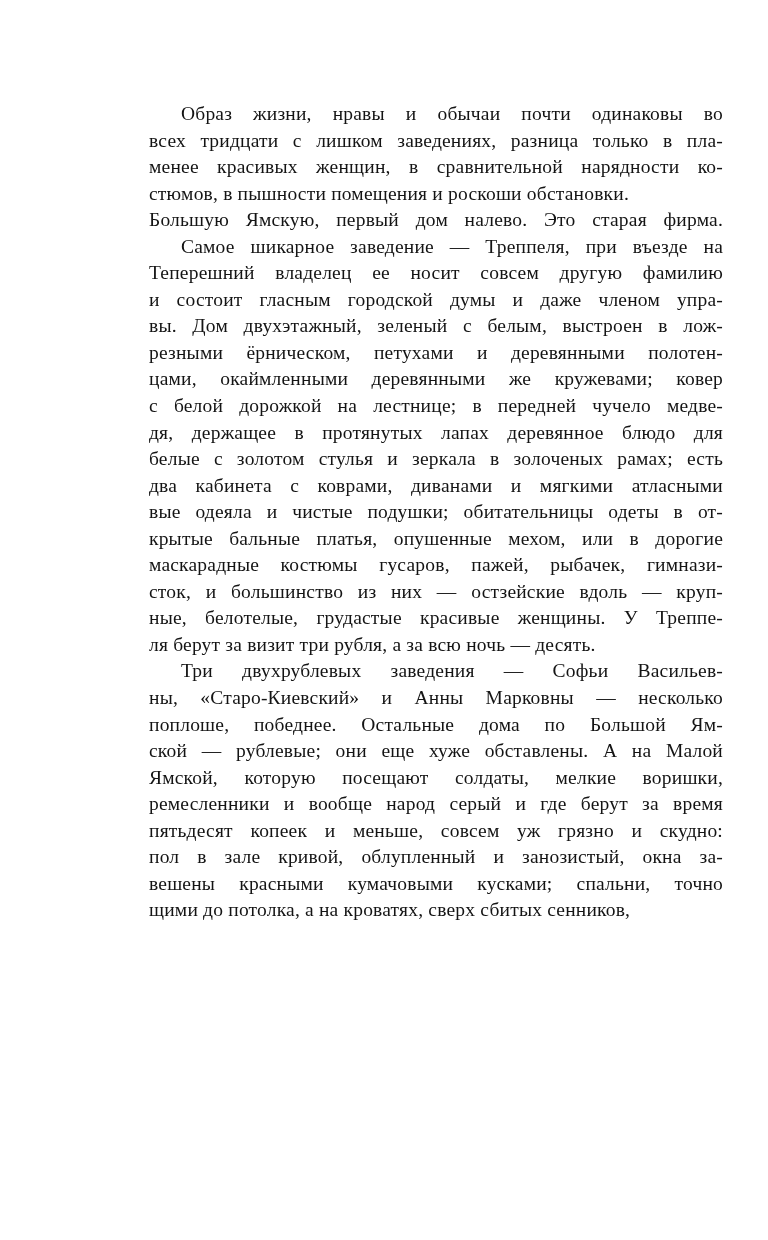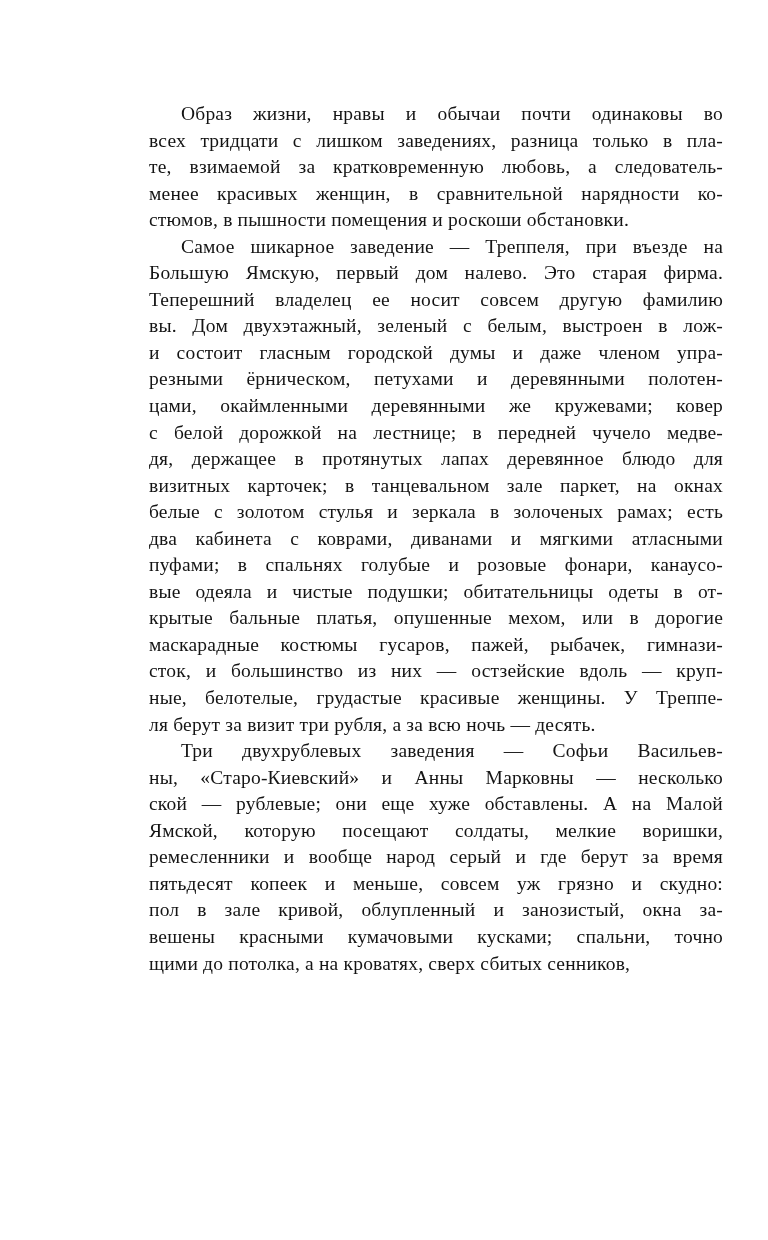--- a/index.html
+++ b/index.html
@@ -71,7 +71,6 @@
       <div class="para">
         <div class="line first">Образ жизни, нравы и обычаи почти одинаковы во</div>
         <div class="line">всех тридцати с лишком заведениях, разница только в пла-</div>
-        <div class="line">те, взимаемой за кратковременную любовь, а следователь-</div>
         <div class="line">менее красивых женщин, в сравнительной нарядности ко-</div>
         <div class="line last">стюмов, в пышности помещения и роскоши обстановки.</div>
       </div>

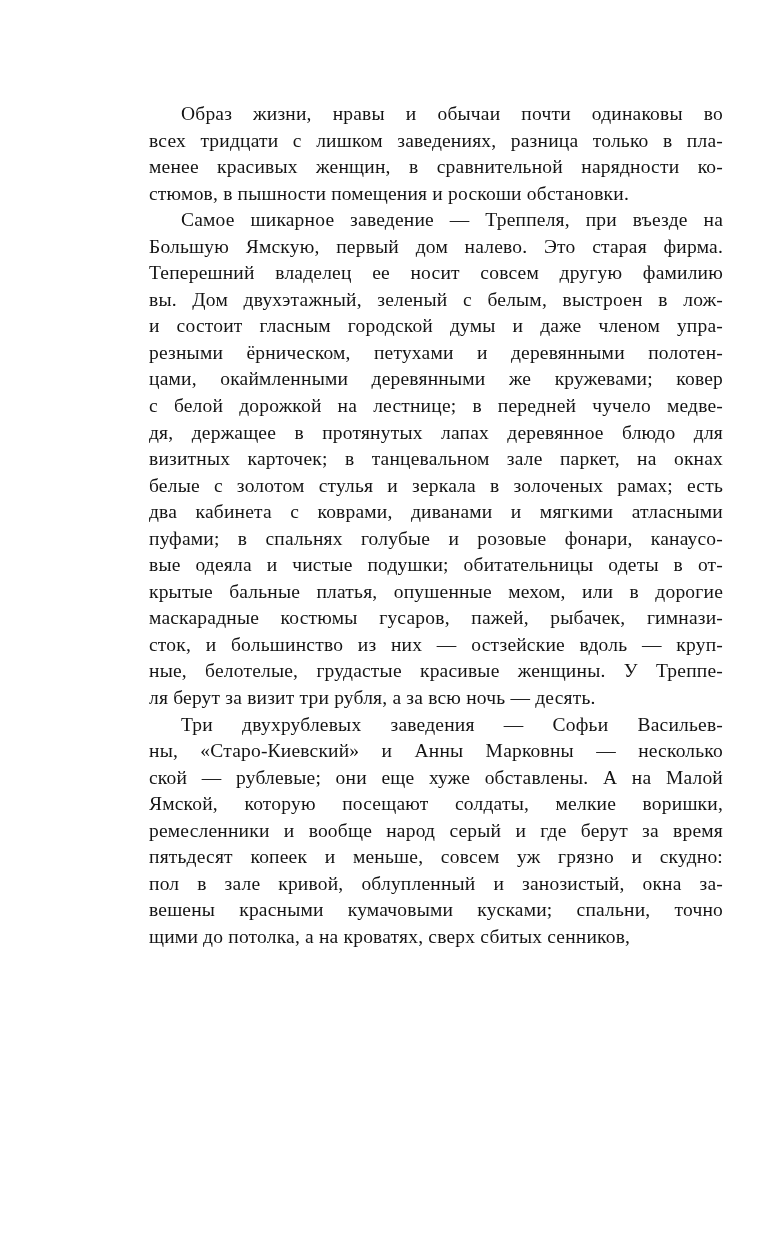--- a/index.html
+++ b/index.html
@@ -75,8 +75,8 @@
         <div class="line last">стюмов, в пышности помещения и роскоши обстановки.</div>
       </div>
       <div class="para">
+        <div class="line">Большую Ямскую, первый дом налево. Это старая фирма.</div>
         <div class="line first">Самое шикарное заведение — Треппеля, при въезде на</div>
-        <div class="line">Большую Ямскую, первый дом налево. Это старая фирма.</div>
         <div class="line">Теперешний владелец ее носит совсем другую фамилию</div>
         <div class="line">вы. Дом двухэтажный, зеленый с белым, выстроен в лож-</div>
         <div class="line">и состоит гласным городской думы и даже членом упра-</div>

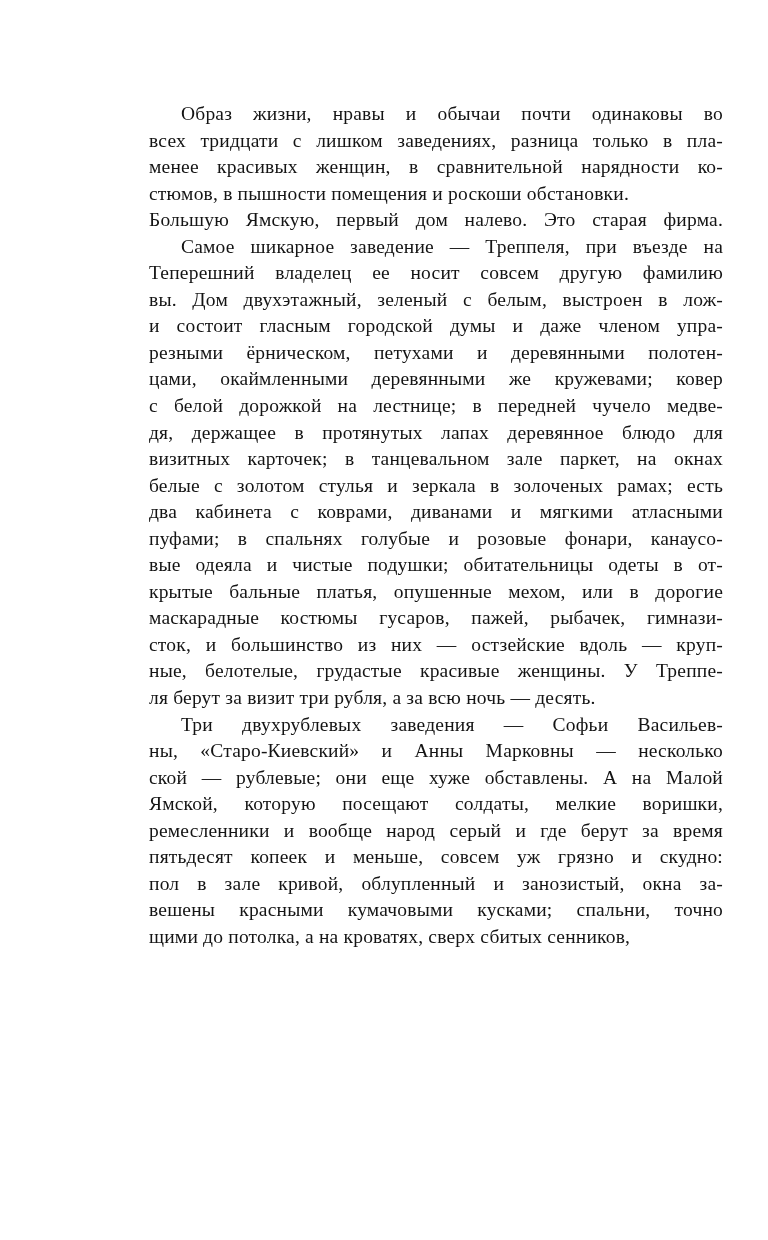--- a/index.html
+++ b/index.html
@@ -78,8 +78,8 @@
         <div class="line">Большую Ямскую, первый дом налево. Это старая фирма.</div>
         <div class="line first">Самое шикарное заведение — Треппеля, при въезде на</div>
         <div class="line">Теперешний владелец ее носит совсем другую фамилию</div>
+        <div class="line">и состоит гласным городской думы и даже членом упра-</div>
         <div class="line">вы. Дом двухэтажный, зеленый с белым, выстроен в лож-</div>
-        <div class="line">и состоит гласным городской думы и даже членом упра-</div>
         <div class="line">резными ёрническом, петухами и деревянными полотен-</div>
         <div class="line">цами, окаймленными деревянными же кружевами; ковер</div>
         <div class="line">с белой дорожкой на лестнице; в передней чучело медве-</div>

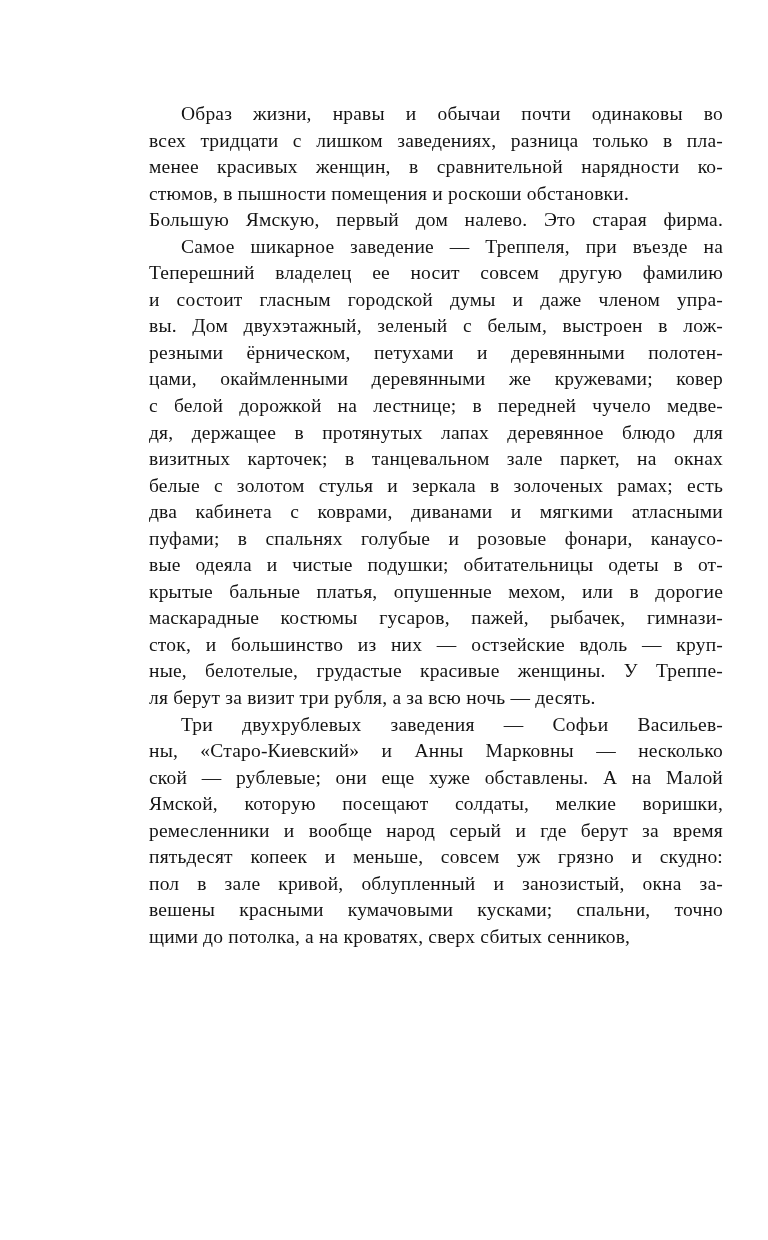--- a/index.html
+++ b/index.html
@@ -84,7 +84,6 @@
         <div class="line">цами, окаймленными деревянными же кружевами; ковер</div>
         <div class="line">с белой дорожкой на лестнице; в передней чучело медве-</div>
         <div class="line">дя, держащее в протянутых лапах деревянное блюдо для</div>
-        <div class="line">визитных карточек; в танцевальном зале паркет, на окнах</div>
         <div class="line">белые с золотом стулья и зеркала в золоченых рамах; есть</div>
         <div class="line">два кабинета с коврами, диванами и мягкими атласными</div>
         <div class="line">пуфами; в спальнях голубые и розовые фонари, канаусо-</div>

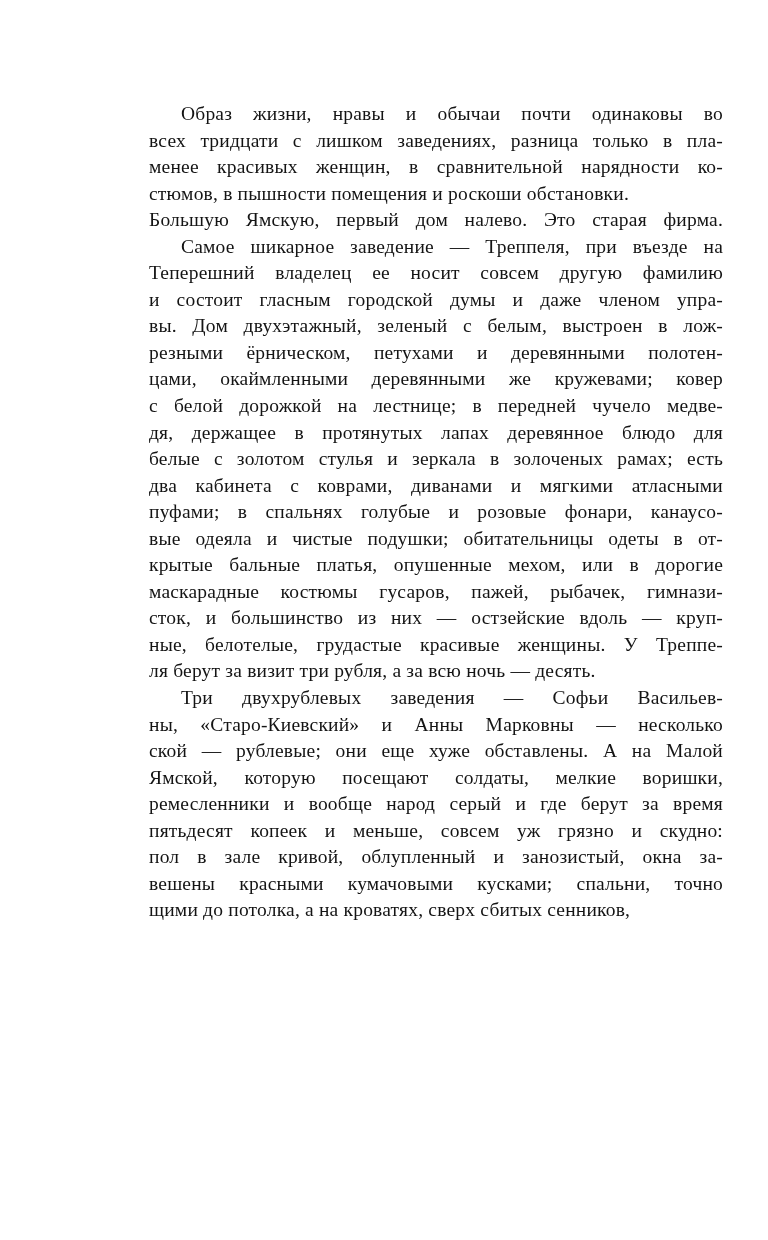--- a/index.html
+++ b/index.html
@@ -86,7 +86,6 @@
         <div class="line">дя, держащее в протянутых лапах деревянное блюдо для</div>
         <div class="line">белые с золотом стулья и зеркала в золоченых рамах; есть</div>
         <div class="line">два кабинета с коврами, диванами и мягкими атласными</div>
-        <div class="line">пуфами; в спальнях голубые и розовые фонари, канаусо-</div>
         <div class="line">вые одеяла и чистые подушки; обитательницы одеты в от-</div>
         <div class="line">крытые бальные платья, опушенные мехом, или в дорогие</div>
         <div class="line">маскарадные костюмы гусаров, пажей, рыбачек, гимнази-</div>

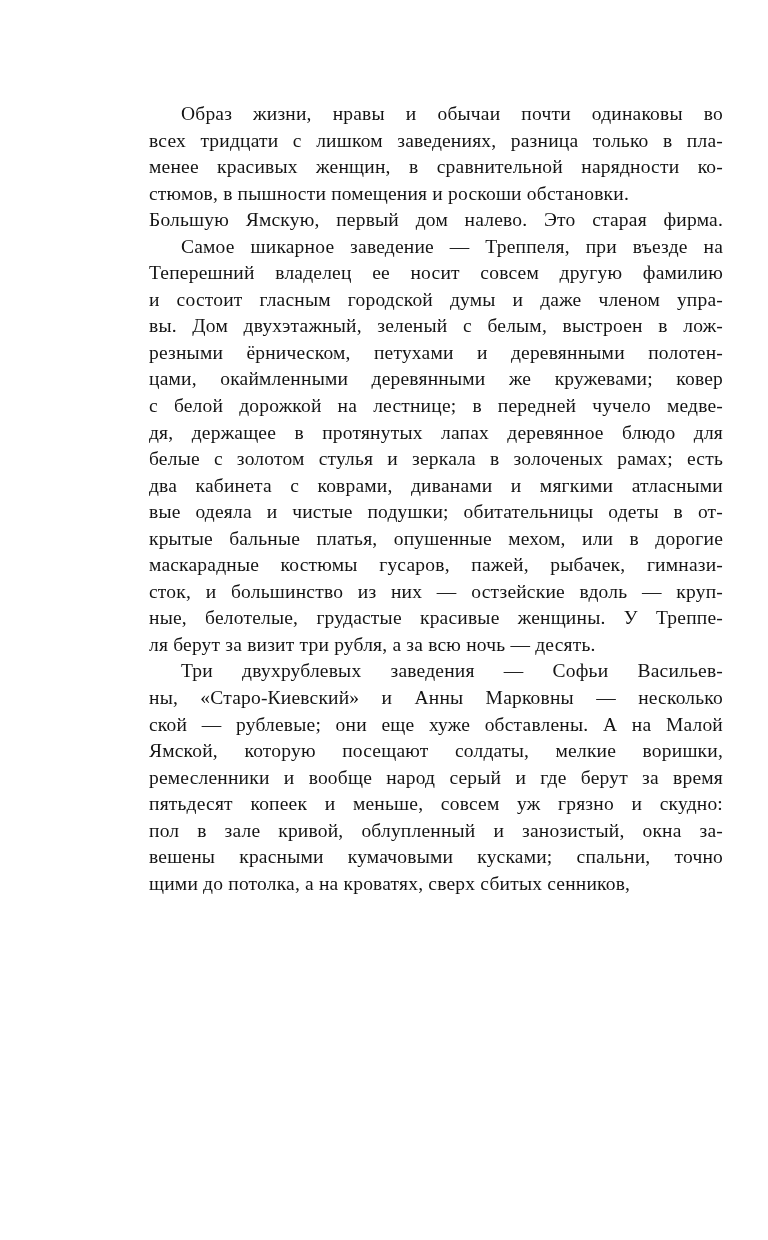--- a/index.html
+++ b/index.html
@@ -96,6 +96,7 @@
       <div class="para">
         <div class="line first">Три двухрублевых заведения — Софьи Васильев-</div>
         <div class="line">ны, «Старо-Киевский» и Анны Марковны — несколько</div>
+        <div class="line">поплоше, победнее. Остальные дома по Большой Ям-</div>
         <div class="line">ской — рублевые; они еще хуже обставлены. А на Малой</div>
         <div class="line">Ямской, которую посещают солдаты, мелкие воришки,</div>
         <div class="line">ремесленники и вообще народ серый и где берут за время</div>

